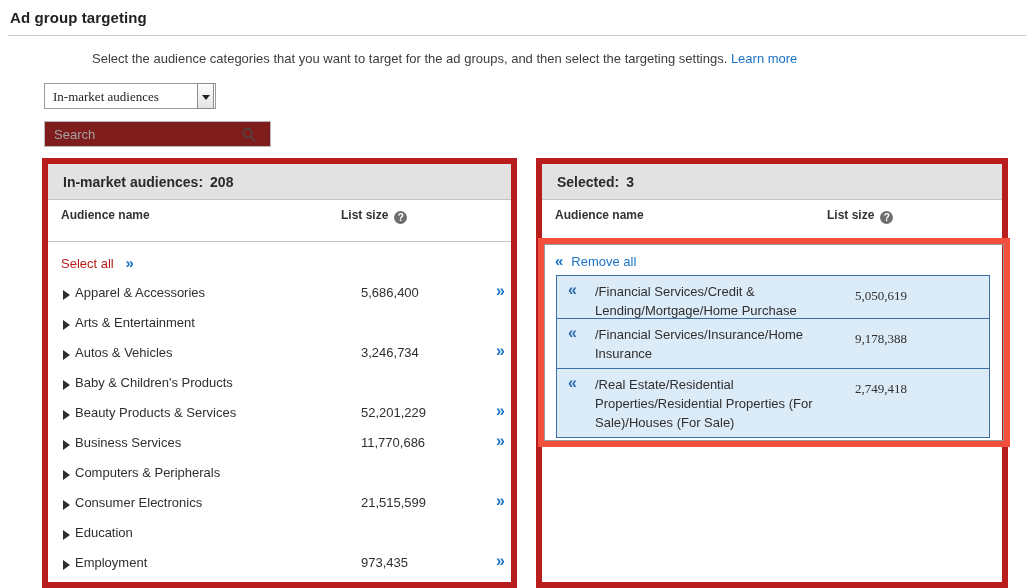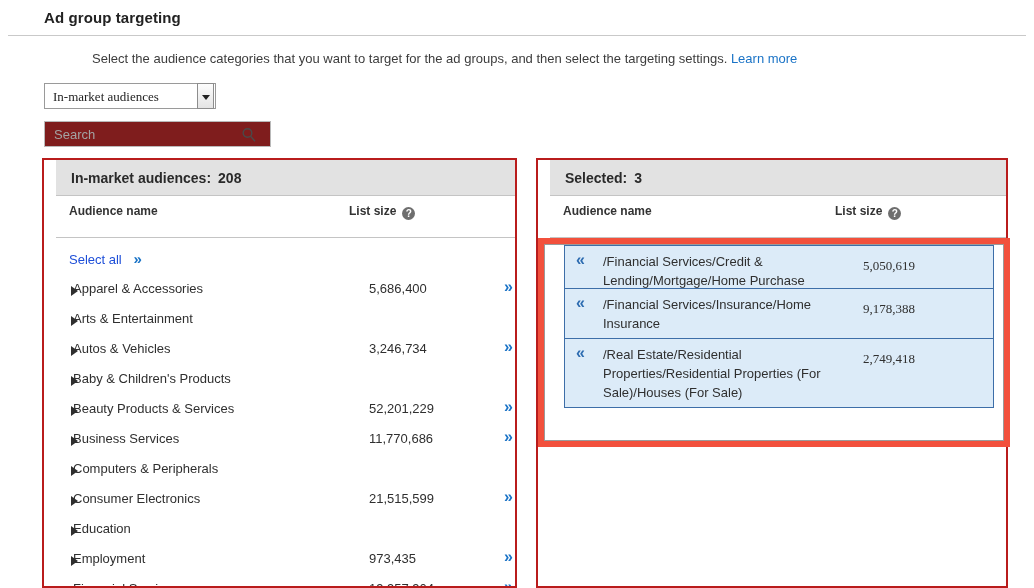--- a/index.html
+++ b/index.html
@@ -23,7 +23,6 @@
     color: #222222;
     padding: 9px 14px 0 10px;
     letter-spacing: 0.1px;
-    margin-left: 34px;
   }
   .title-rule {
     height: 1px;

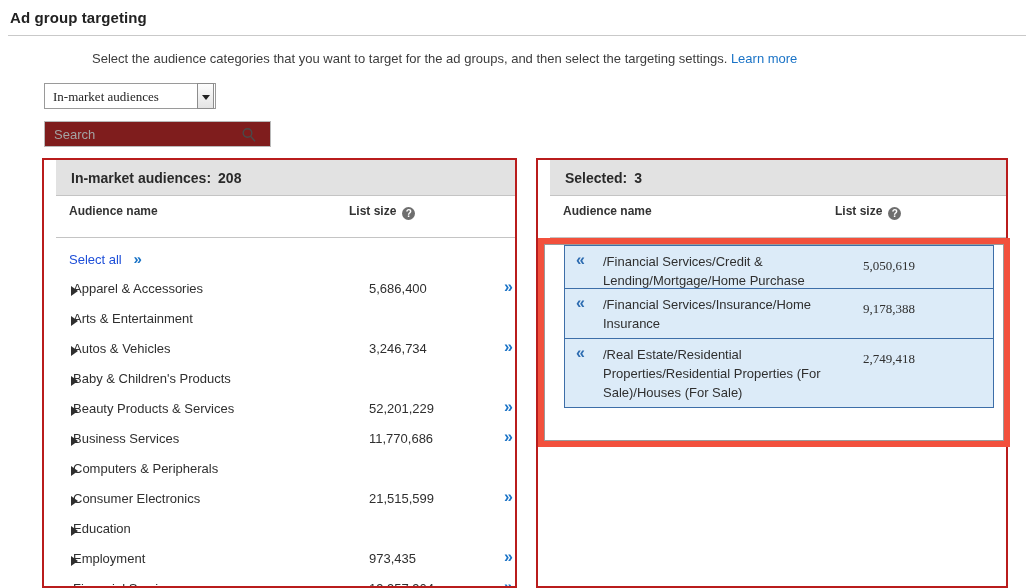--- a/index.html
+++ b/index.html
@@ -113,11 +113,10 @@
   .panel {
     position: absolute;
     top: 158px;
-    border: 2px solid #b91c1c;
+    border: 6px solid #b91c1c;
     background: #ffffff;
     box-sizing: border-box;
     overflow: hidden;
-    padding-left: 12px;
   }
   .panel-left  { left: 42px;  width: 475px; height: 430px; }
   .panel-right { left: 536px; width: 472px; height: 430px; }

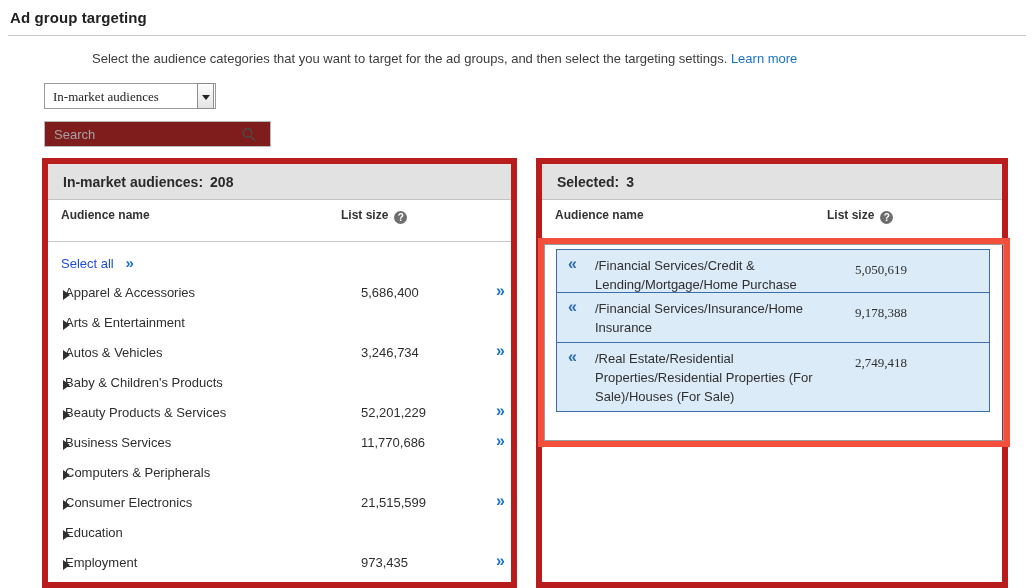--- a/index.html
+++ b/index.html
@@ -170,7 +170,7 @@
     font-size: 13px;
   }
   .select-all-row .link {
-    color: #1d4ed8;
+    color: #b91c1c;
     cursor: pointer;
     margin-top: 48px;
   }

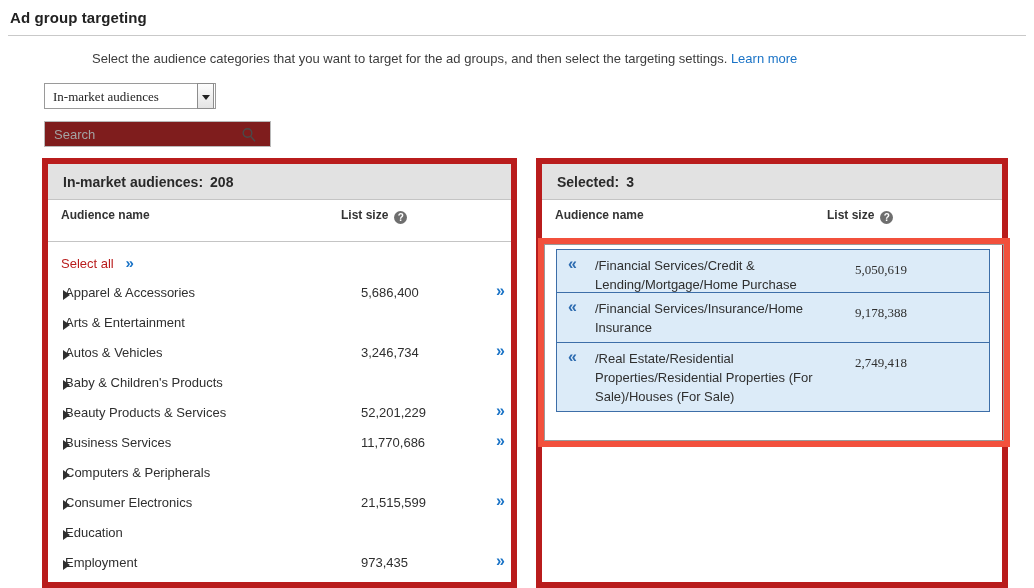--- a/index.html
+++ b/index.html
@@ -399,6 +399,9 @@
       <span>List size</span><span class="help-icon">?</span>
     </span>
   </div>
+  <div class="remove-all-row">
+    <span class="chev-l">«</span><span class="link">Remove all</span>
+  </div>
   <div class="sel-list" id="sel-list">
       <div class="sel-item ">
         <span class="sel-chev">«</span>

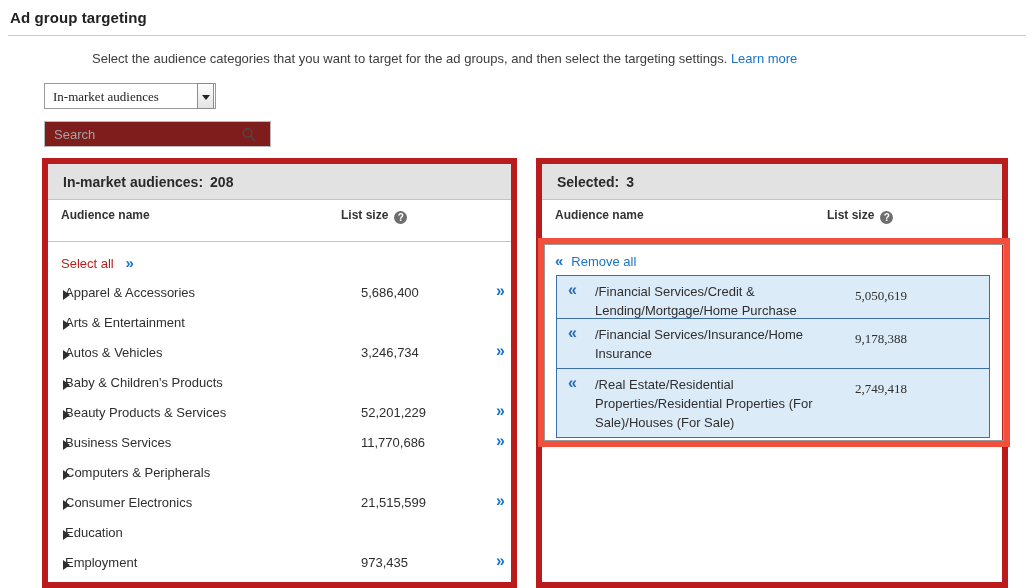--- a/index.html
+++ b/index.html
@@ -198,7 +198,7 @@
     border-bottom: 5px solid transparent;
     border-left: 7px solid #2f2f2f;
   }
-  .cat-name { position: absolute; left: 17px; top: 4px; white-space: nowrap; text-align: right; }
+  .cat-name { position: absolute; left: 27px; top: 4px; white-space: nowrap; text-align: right; }
   .cat-size { position: absolute; left: 313px; top: 4px; text-align: right; }
   .cat-move {
     position: absolute;

